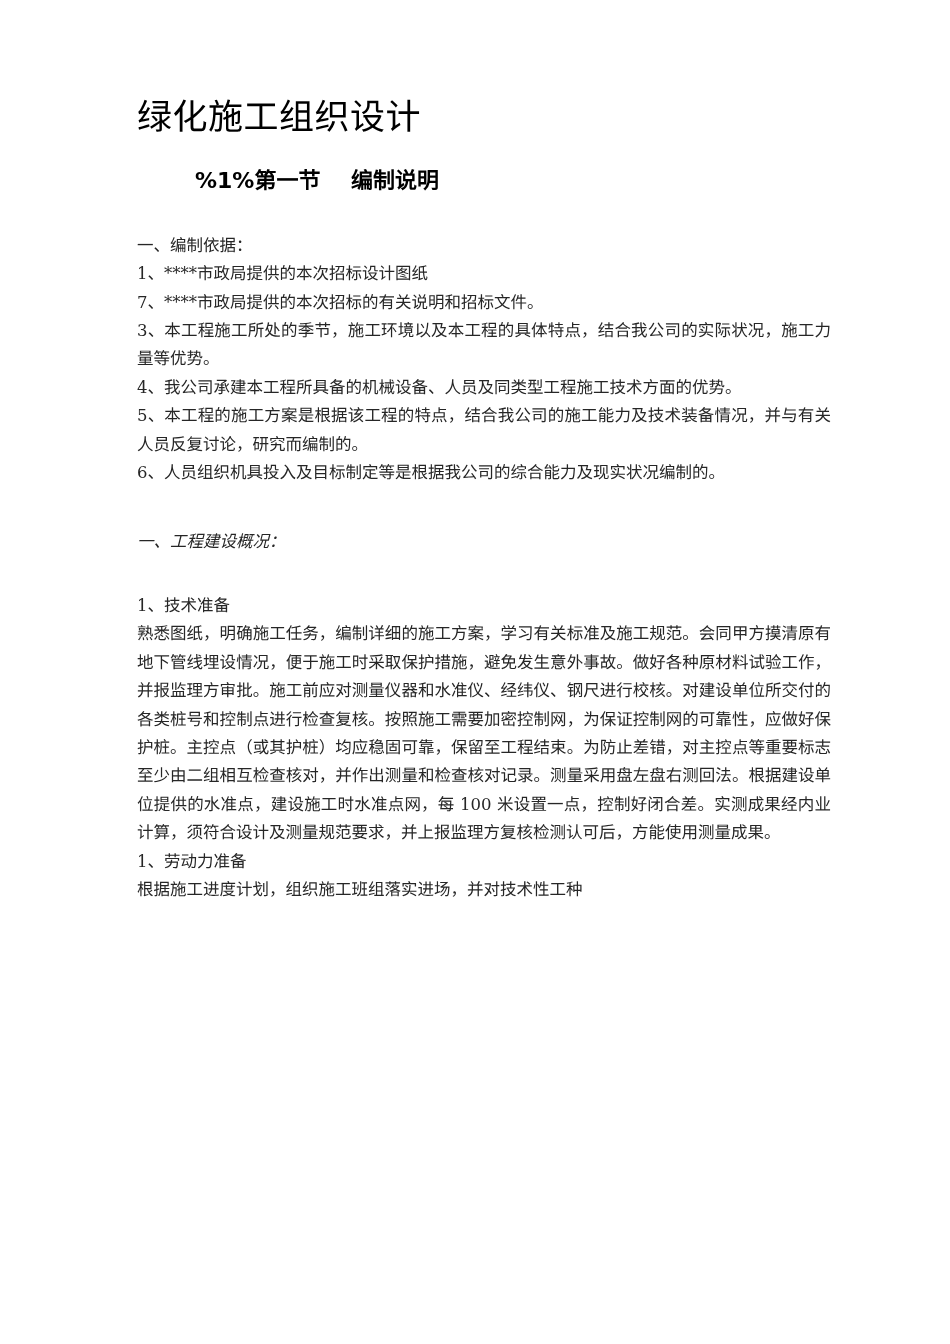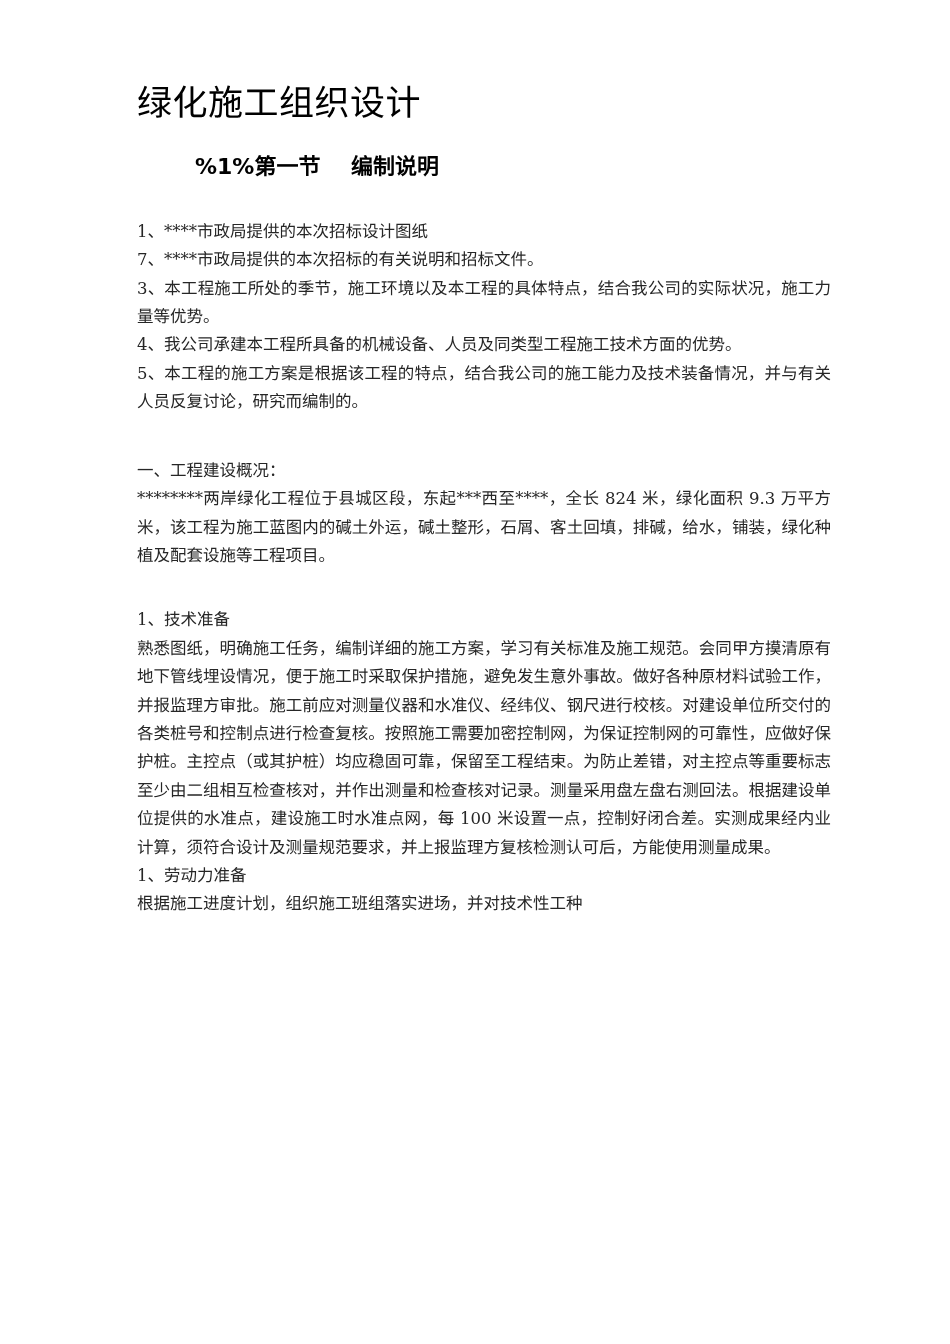--- a/index.html
+++ b/index.html
@@ -12,7 +12,7 @@
     position: relative;
     width: 950px;
     height: 992px;
-    margin: 0 auto;
+    margin: 14px auto;
     background: #ffffff;
     box-sizing: border-box;
     overflow: hidden;

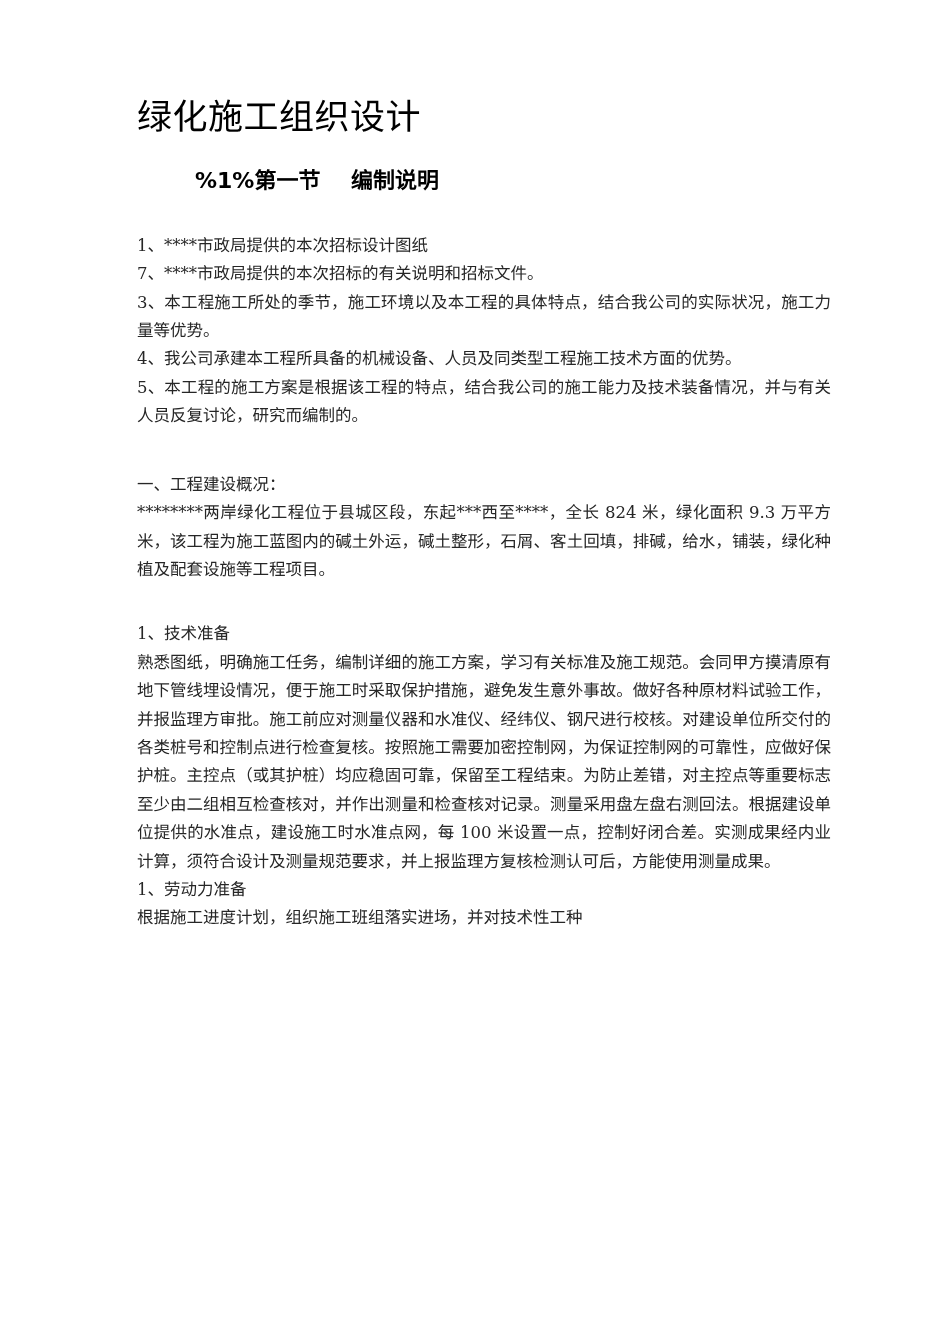--- a/index.html
+++ b/index.html
@@ -87,6 +87,7 @@
     <h2 class="section-heading heading-gap-1">%1%第一节    编制说明</h2>
 
     <div class="body-block gap-after-h1">
+      <p class="nowrap-line">一、编制依据：</p>
       <p class="nowrap-line">1、****市政局提供的本次招标设计图纸</p>
       <p class="nowrap-line">7、****市政局提供的本次招标的有关说明和招标文件。</p>
       <p>3、本工程施工所处的季节，施工环境以及本工程的具体特点，结合我公司的实际状况，施工力量等优势。</p>

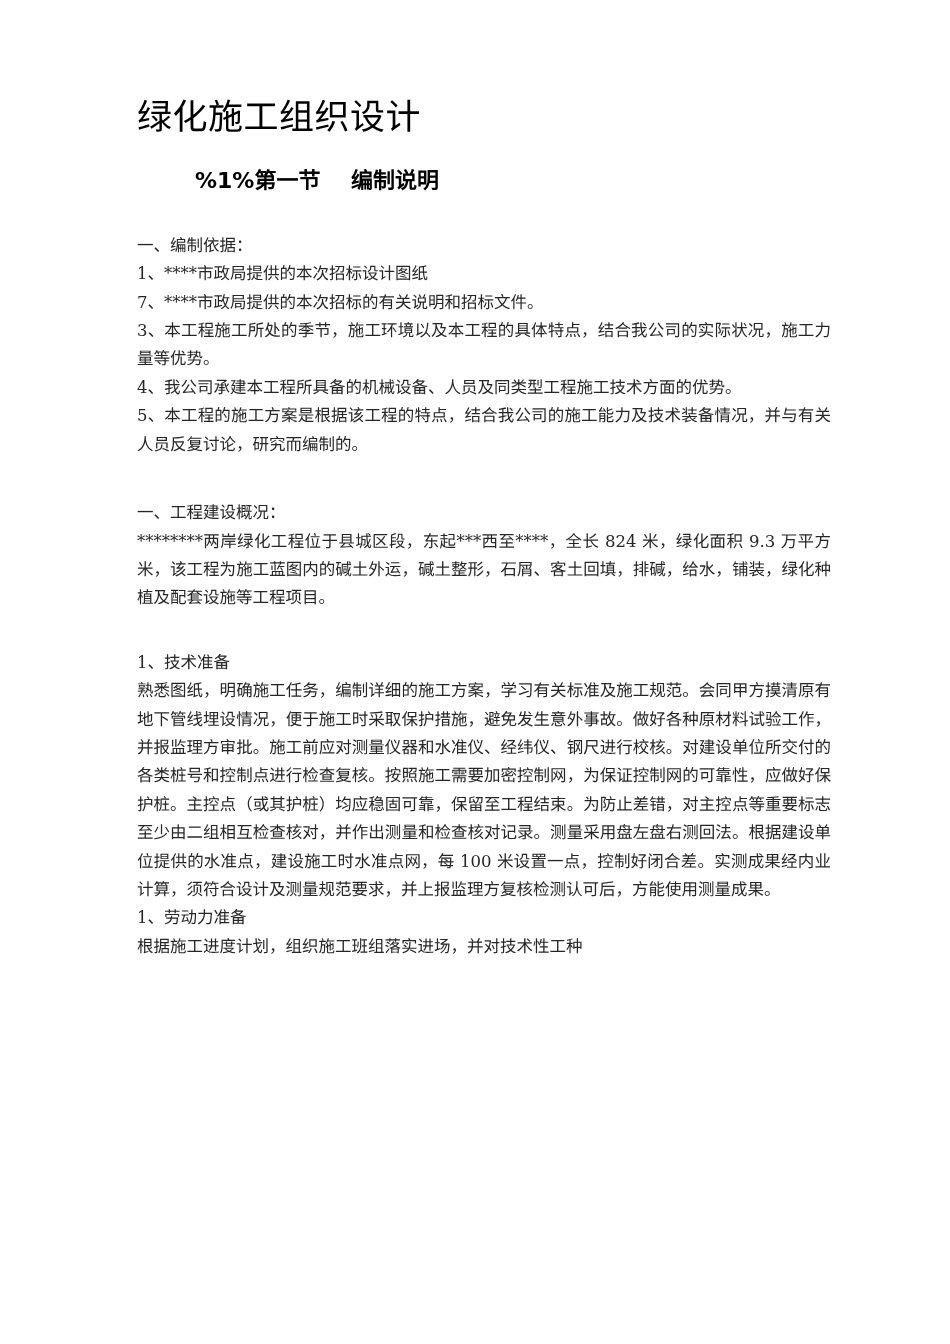--- a/index.html
+++ b/index.html
@@ -93,6 +93,7 @@
       <p>3、本工程施工所处的季节，施工环境以及本工程的具体特点，结合我公司的实际状况，施工力量等优势。</p>
       <p class="nowrap-line">4、我公司承建本工程所具备的机械设备、人员及同类型工程施工技术方面的优势。</p>
       <p>5、本工程的施工方案是根据该工程的特点，结合我公司的施工能力及技术装备情况，并与有关人员反复讨论，研究而编制的。</p>
+      <p class="nowrap-line">6、人员组织机具投入及目标制定等是根据我公司的综合能力及现实状况编制的。</p>
     </div>
 
 

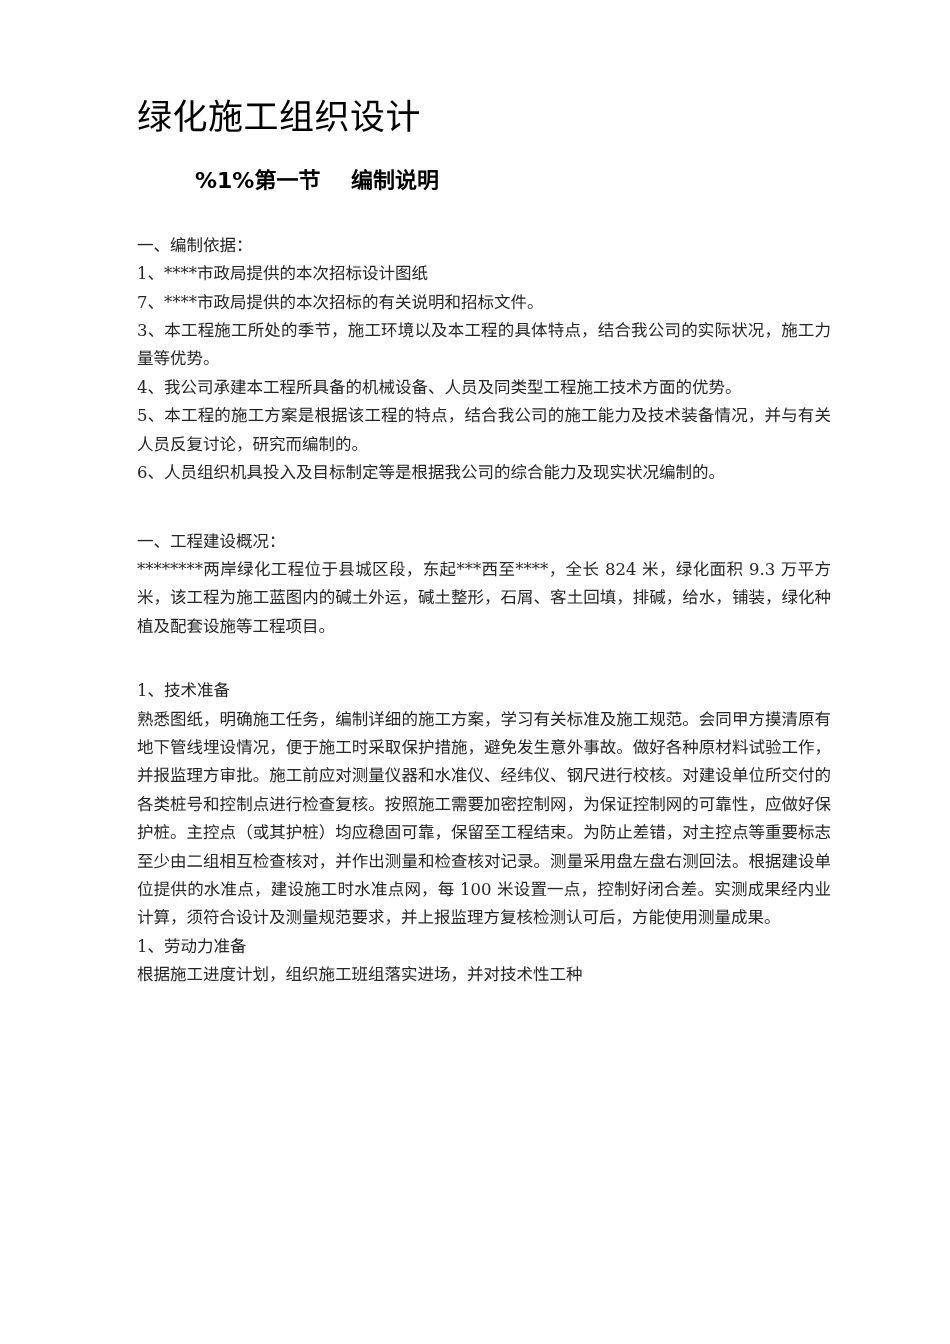--- a/index.html
+++ b/index.html
@@ -64,7 +64,7 @@
     margin: 0;
   }
   .gap-after-h1 { margin-top: 36px; }
-  .gap-after-h2 { margin-top: 40px; }
+  .gap-after-h2 { margin-top: 40px; font-style: italic; }
   .gap-after-h3 { margin-top: 36px; }
 
   .body-block p {

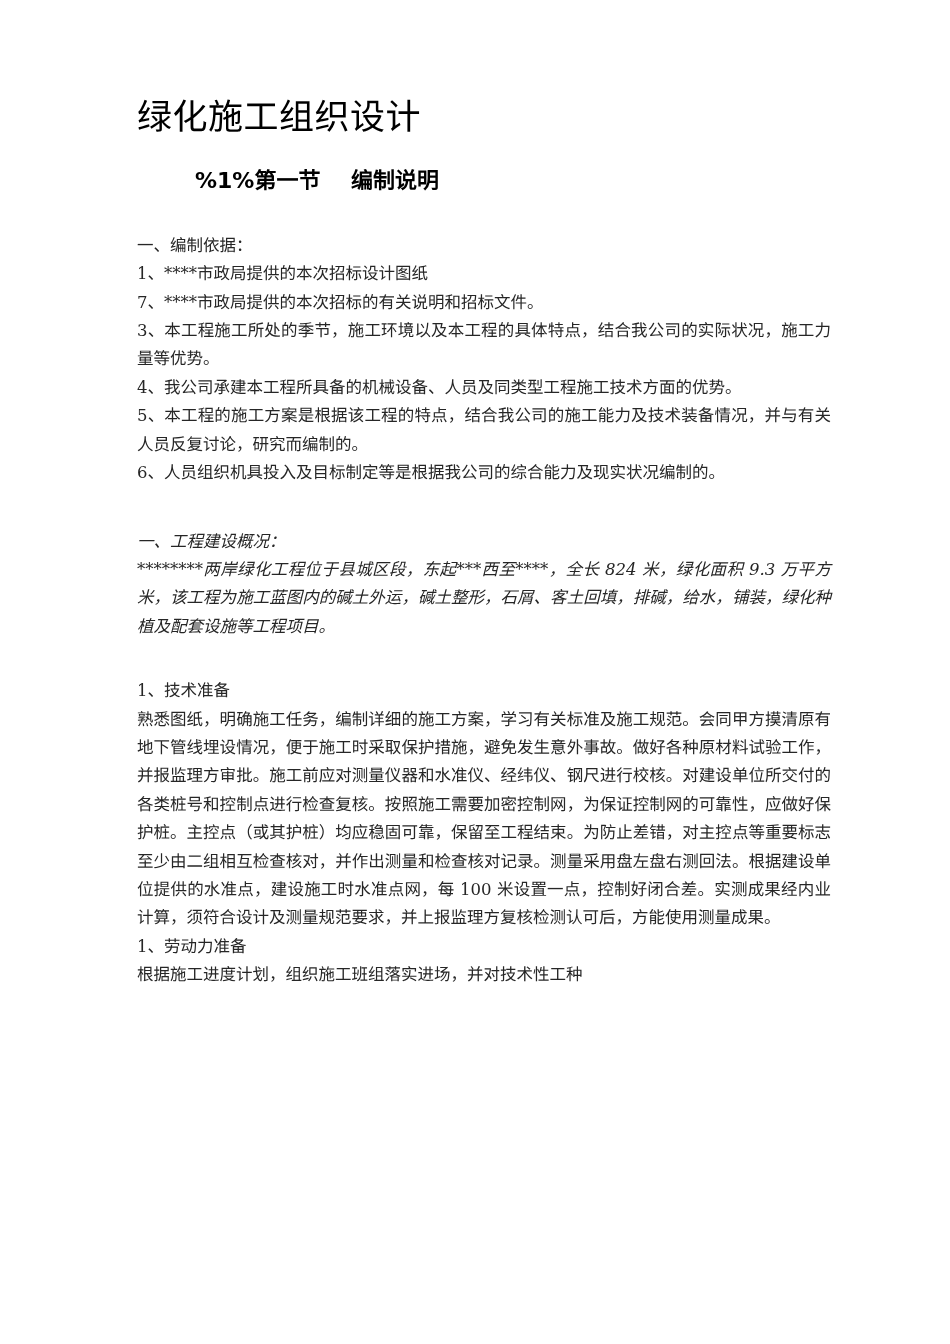--- a/index.html
+++ b/index.html
@@ -99,7 +99,6 @@
 
     <div class="body-block gap-after-h2">
       <p class="nowrap-line">一、工程建设概况：</p>
-      <p>********两岸绿化工程位于县城区段，东起***西至****，全长 824 米，绿化面积 9.3 万平方米，该工程为施工蓝图内的碱土外运，碱土整形，石屑、客土回填，排碱，给水，铺装，绿化种植及配套设施等工程项目。</p>
     </div>
 
 

